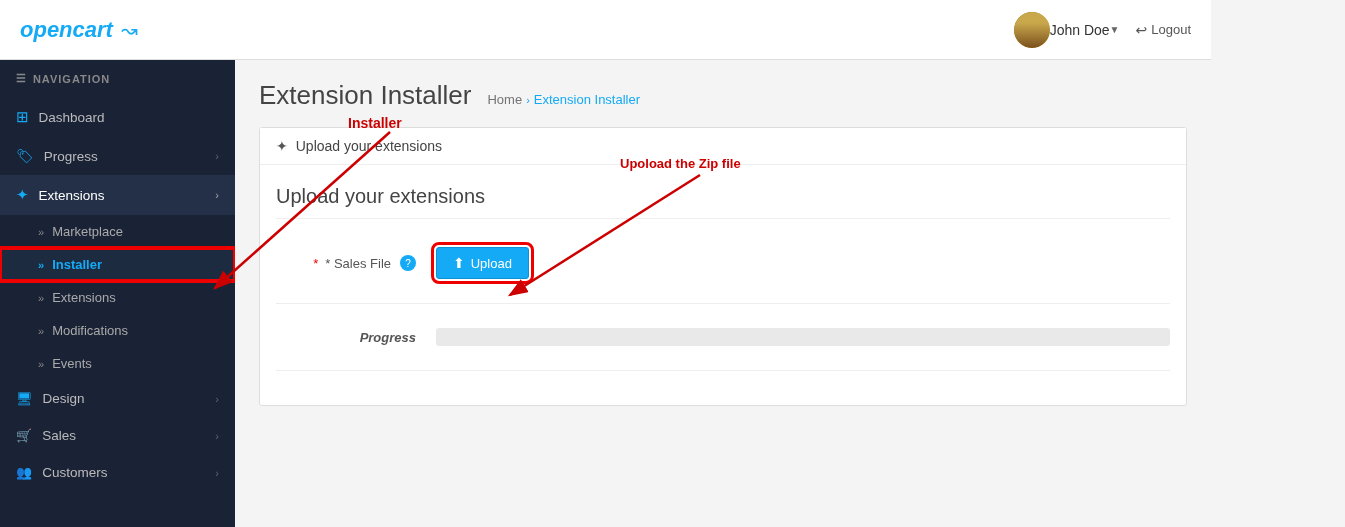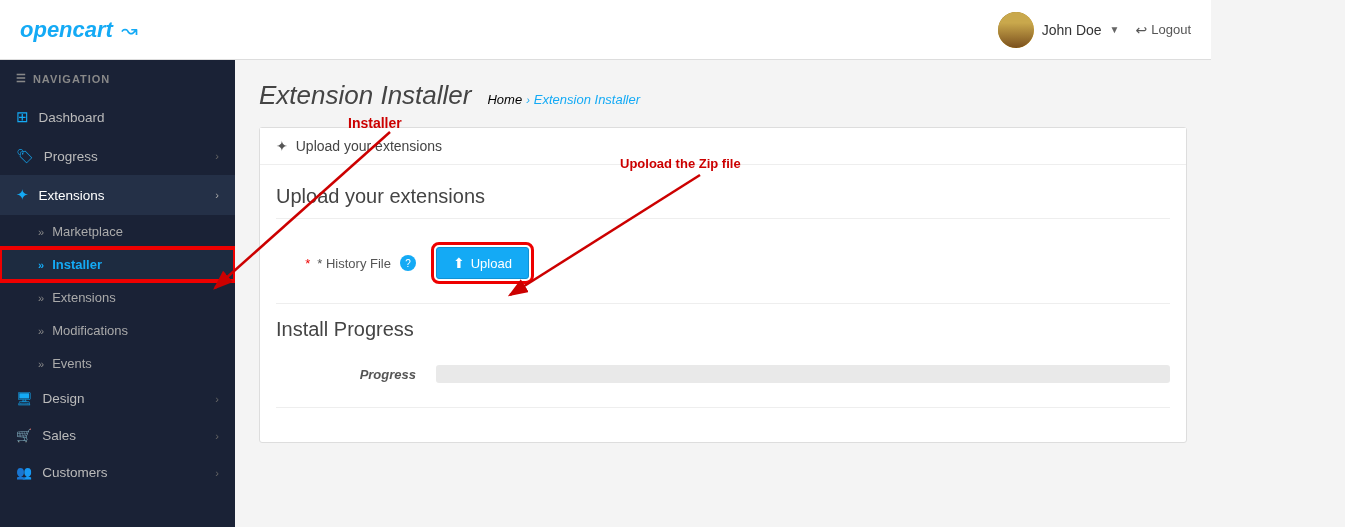--- a/index.html
+++ b/index.html
@@ -37,7 +37,6 @@
     .user-info {
       display: flex;
       align-items: center;
-      gap: 8px;
       cursor: pointer;
     }
     .avatar {

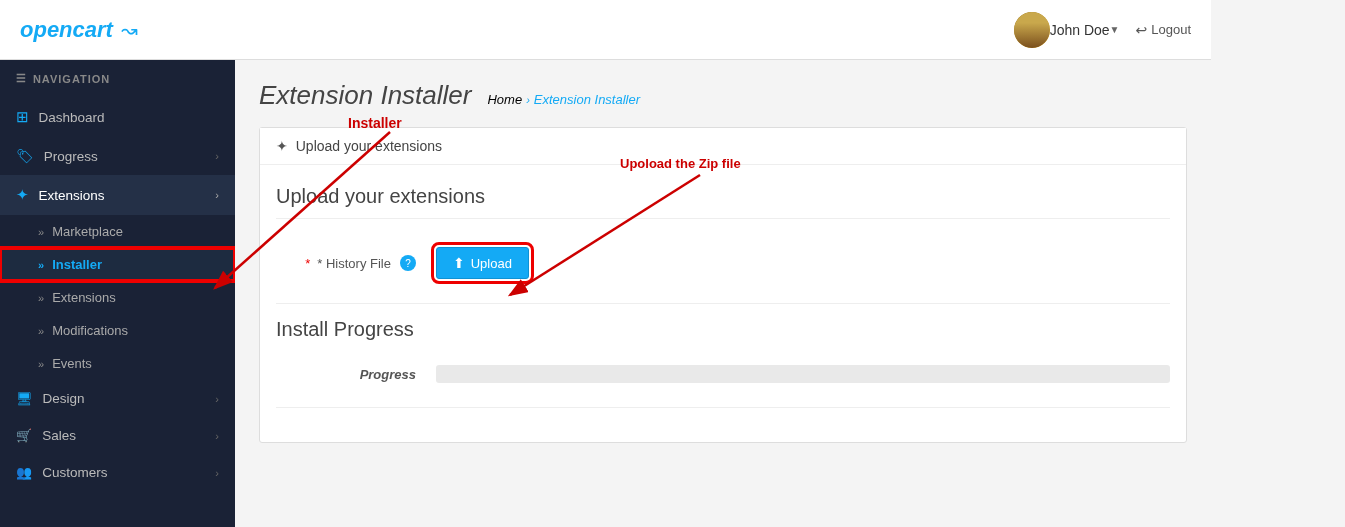--- a/index.html
+++ b/index.html
@@ -111,7 +111,6 @@
       align-items: baseline;
       gap: 16px;
       margin-bottom: 16px;
-      font-style: italic;
     }
     .breadcrumb {
       display: flex;

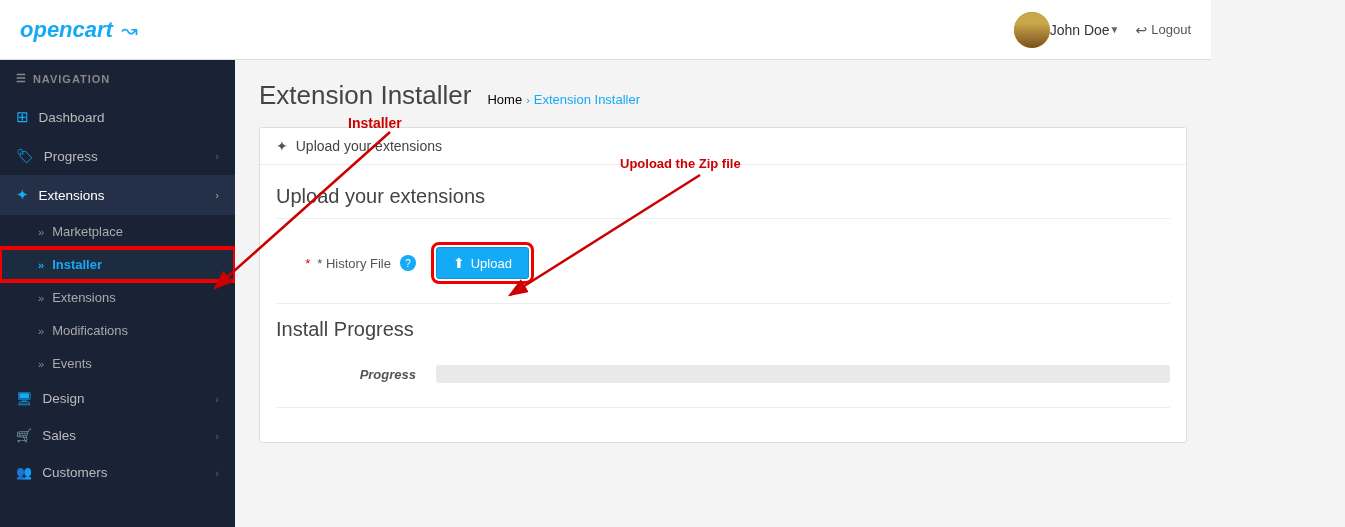--- a/index.html
+++ b/index.html
@@ -302,7 +302,7 @@
       <div class="page-header" style="display:flex; align-items:baseline; gap:16px; margin-bottom:16px;">
         <h1 style="font-size:26px; font-weight:300; color:#444;">Extension Installer</h1>
         <nav class="breadcrumb" style="display:flex; align-items:center; gap:4px; font-size:13px;">
-          <a style="color:#000000; text-decoration:none; cursor:pointer;text-align:center;">Home</a>
+          <a style="color:#737373; text-decoration:none; cursor:pointer;text-align:center;">Home</a>
           <span style="color:#14aaf5; font-size:11px;">›</span>
           <span style="color:#14aaf5;">Extension Installer</span>
         </nav>

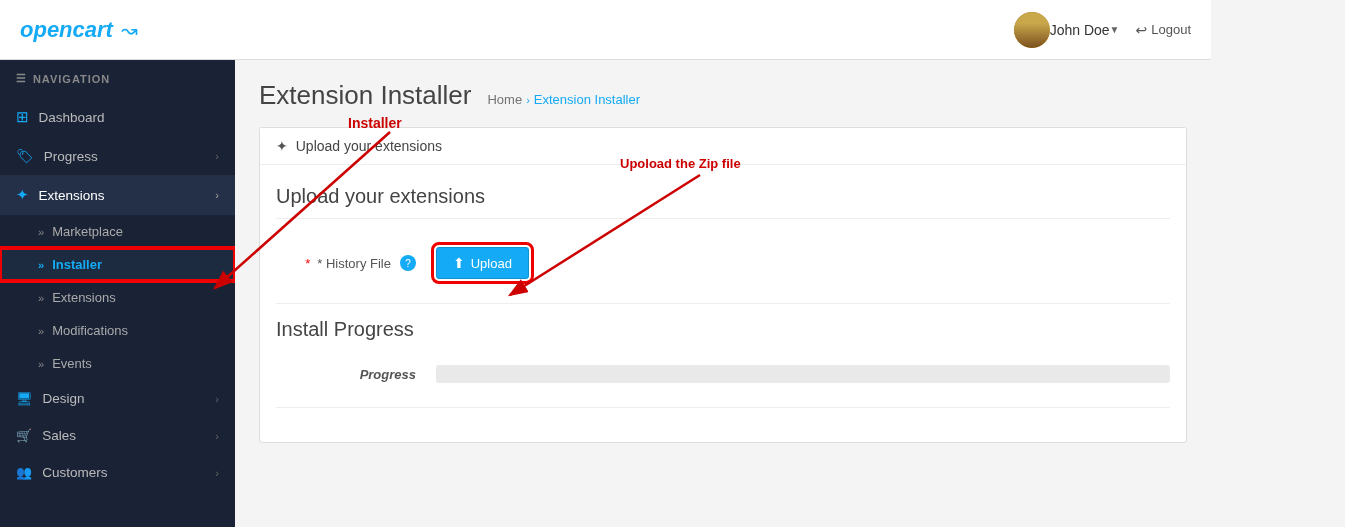--- a/index.html
+++ b/index.html
@@ -319,7 +319,7 @@
           <div class="form-row" style="display:flex; align-items:center; padding:10px 0;">
             <div style="width:160px; text-align:right; padding-right:20px; font-size:13px; color:#555; display:flex; align-items:center; justify-content:flex-end; gap:5px;">
               <span style="color:#e00;">*</span>
-              <span style="font-size:13px; color:#555; margin-left:2px;">* History File</span>
+              <span style="font-size:13px; color:#555; margin-left:2px;">* Sales File</span>
               <span class="help-icon" style="display:inline-flex;align-items:center;justify-content:center;width:16px;height:16px;border-radius:50%;background:#14aaf5;color:#fff;font-size:10px;margin-left:4px;">?</span>
             </div>
             <button class="upload-btn upload-btn-highlighted" style="background:#14aaf5;color:#fff;border:1px solid #0e92d4;border-radius:3px;padding:7px 16px;font-size:13px;cursor:pointer;display:flex;align-items:center;gap:6px; outline:3px solid #e00; outline-offset:2px;">

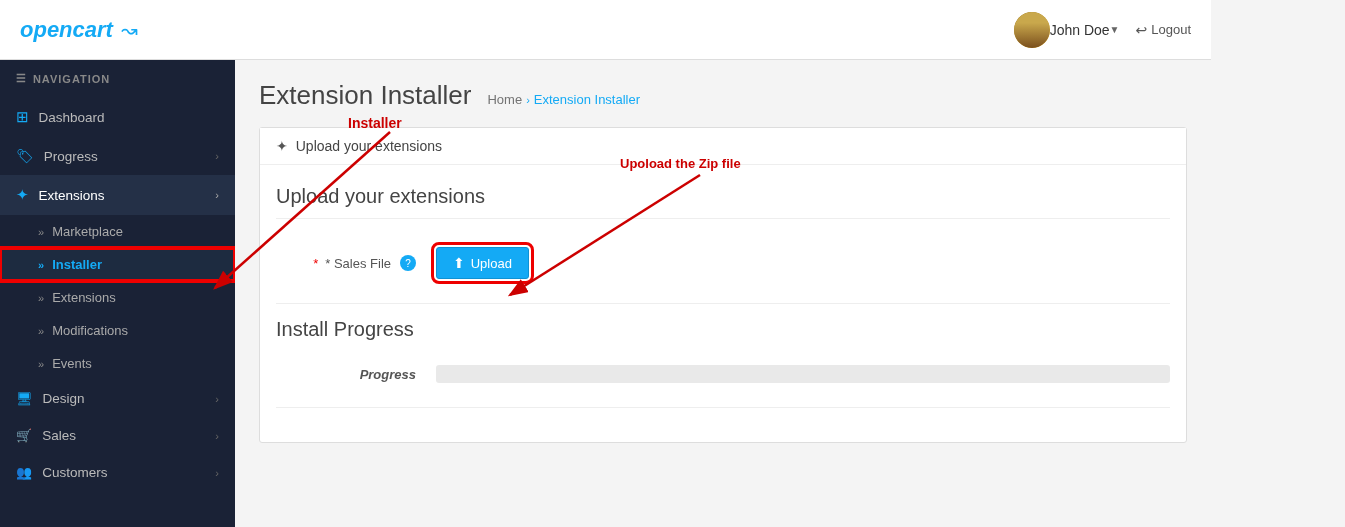--- a/index.html
+++ b/index.html
@@ -330,7 +330,6 @@
 
           <hr style="border:none; border-top:1px solid #eee; margin:14px 0;">
 
-          <h2 style="font-size:20px; font-weight:300; color:#444; margin-bottom:14px;">Install Progress</h2>
 
           <div style="display:flex; align-items:center; padding:10px 0;font-style:italic;">
             <div style="width:160px; text-align:right; padding-right:20px; font-size:13px; color:#555; font-weight:600;">Progress</div>

